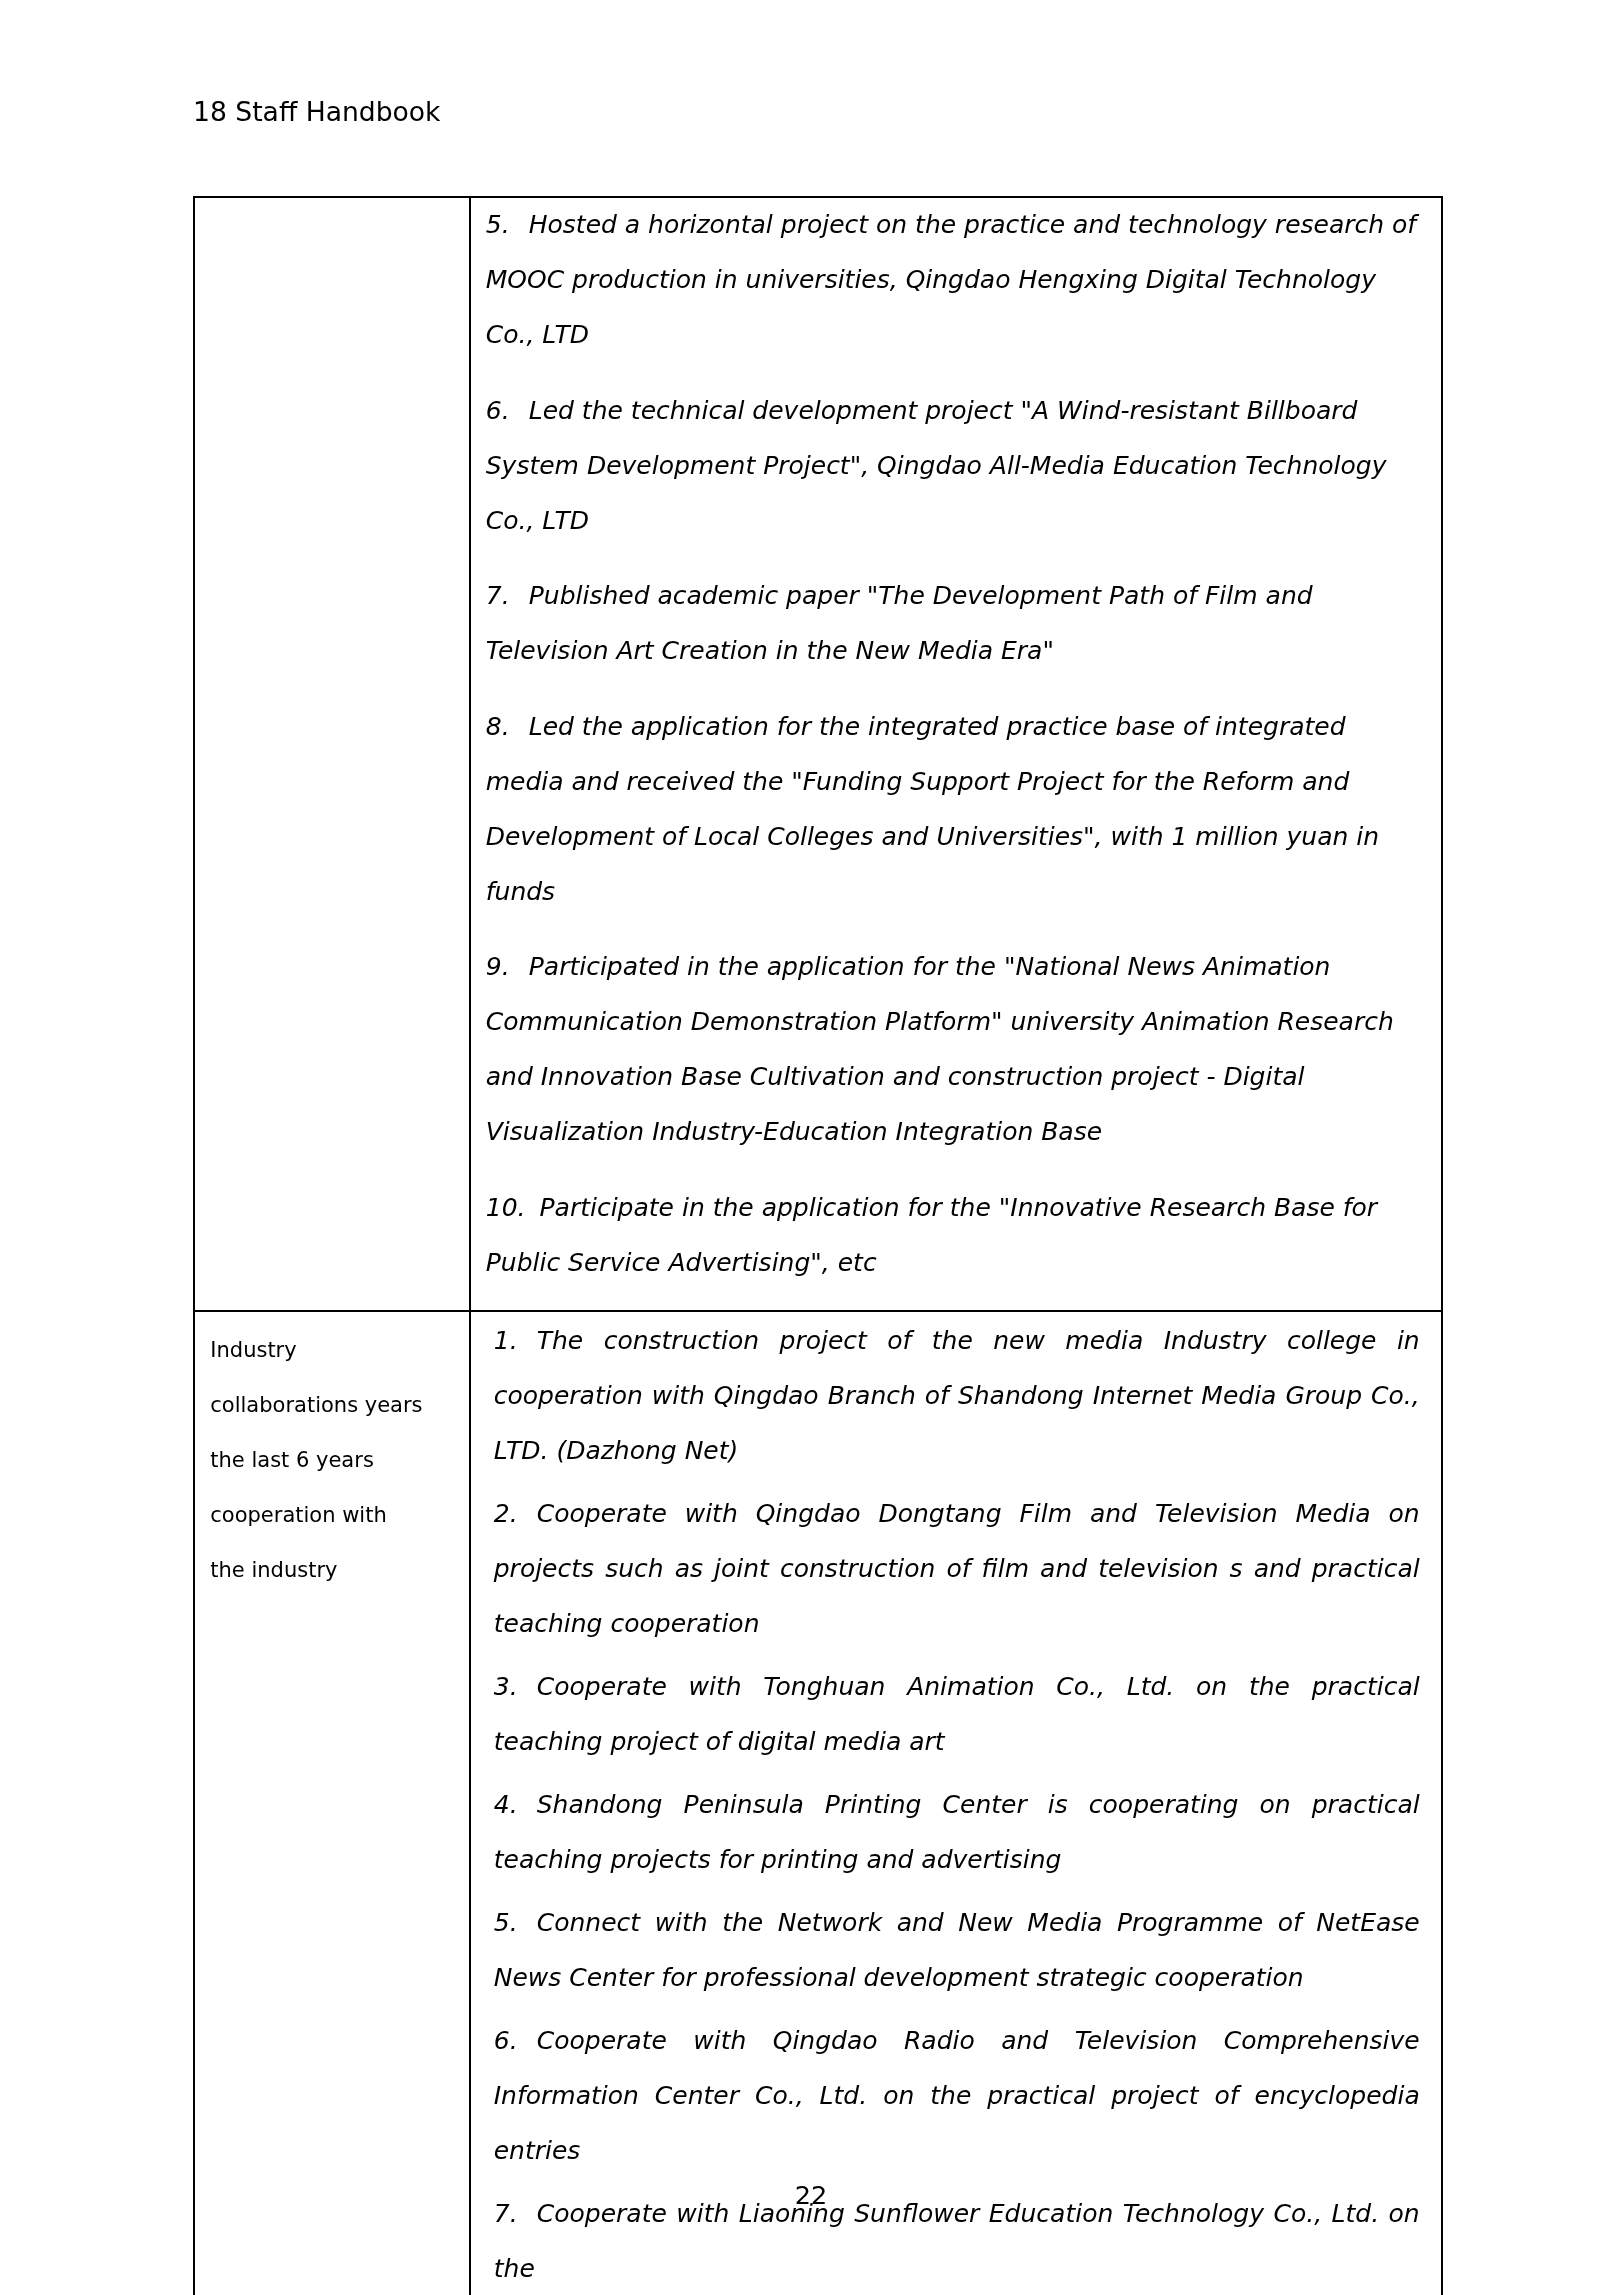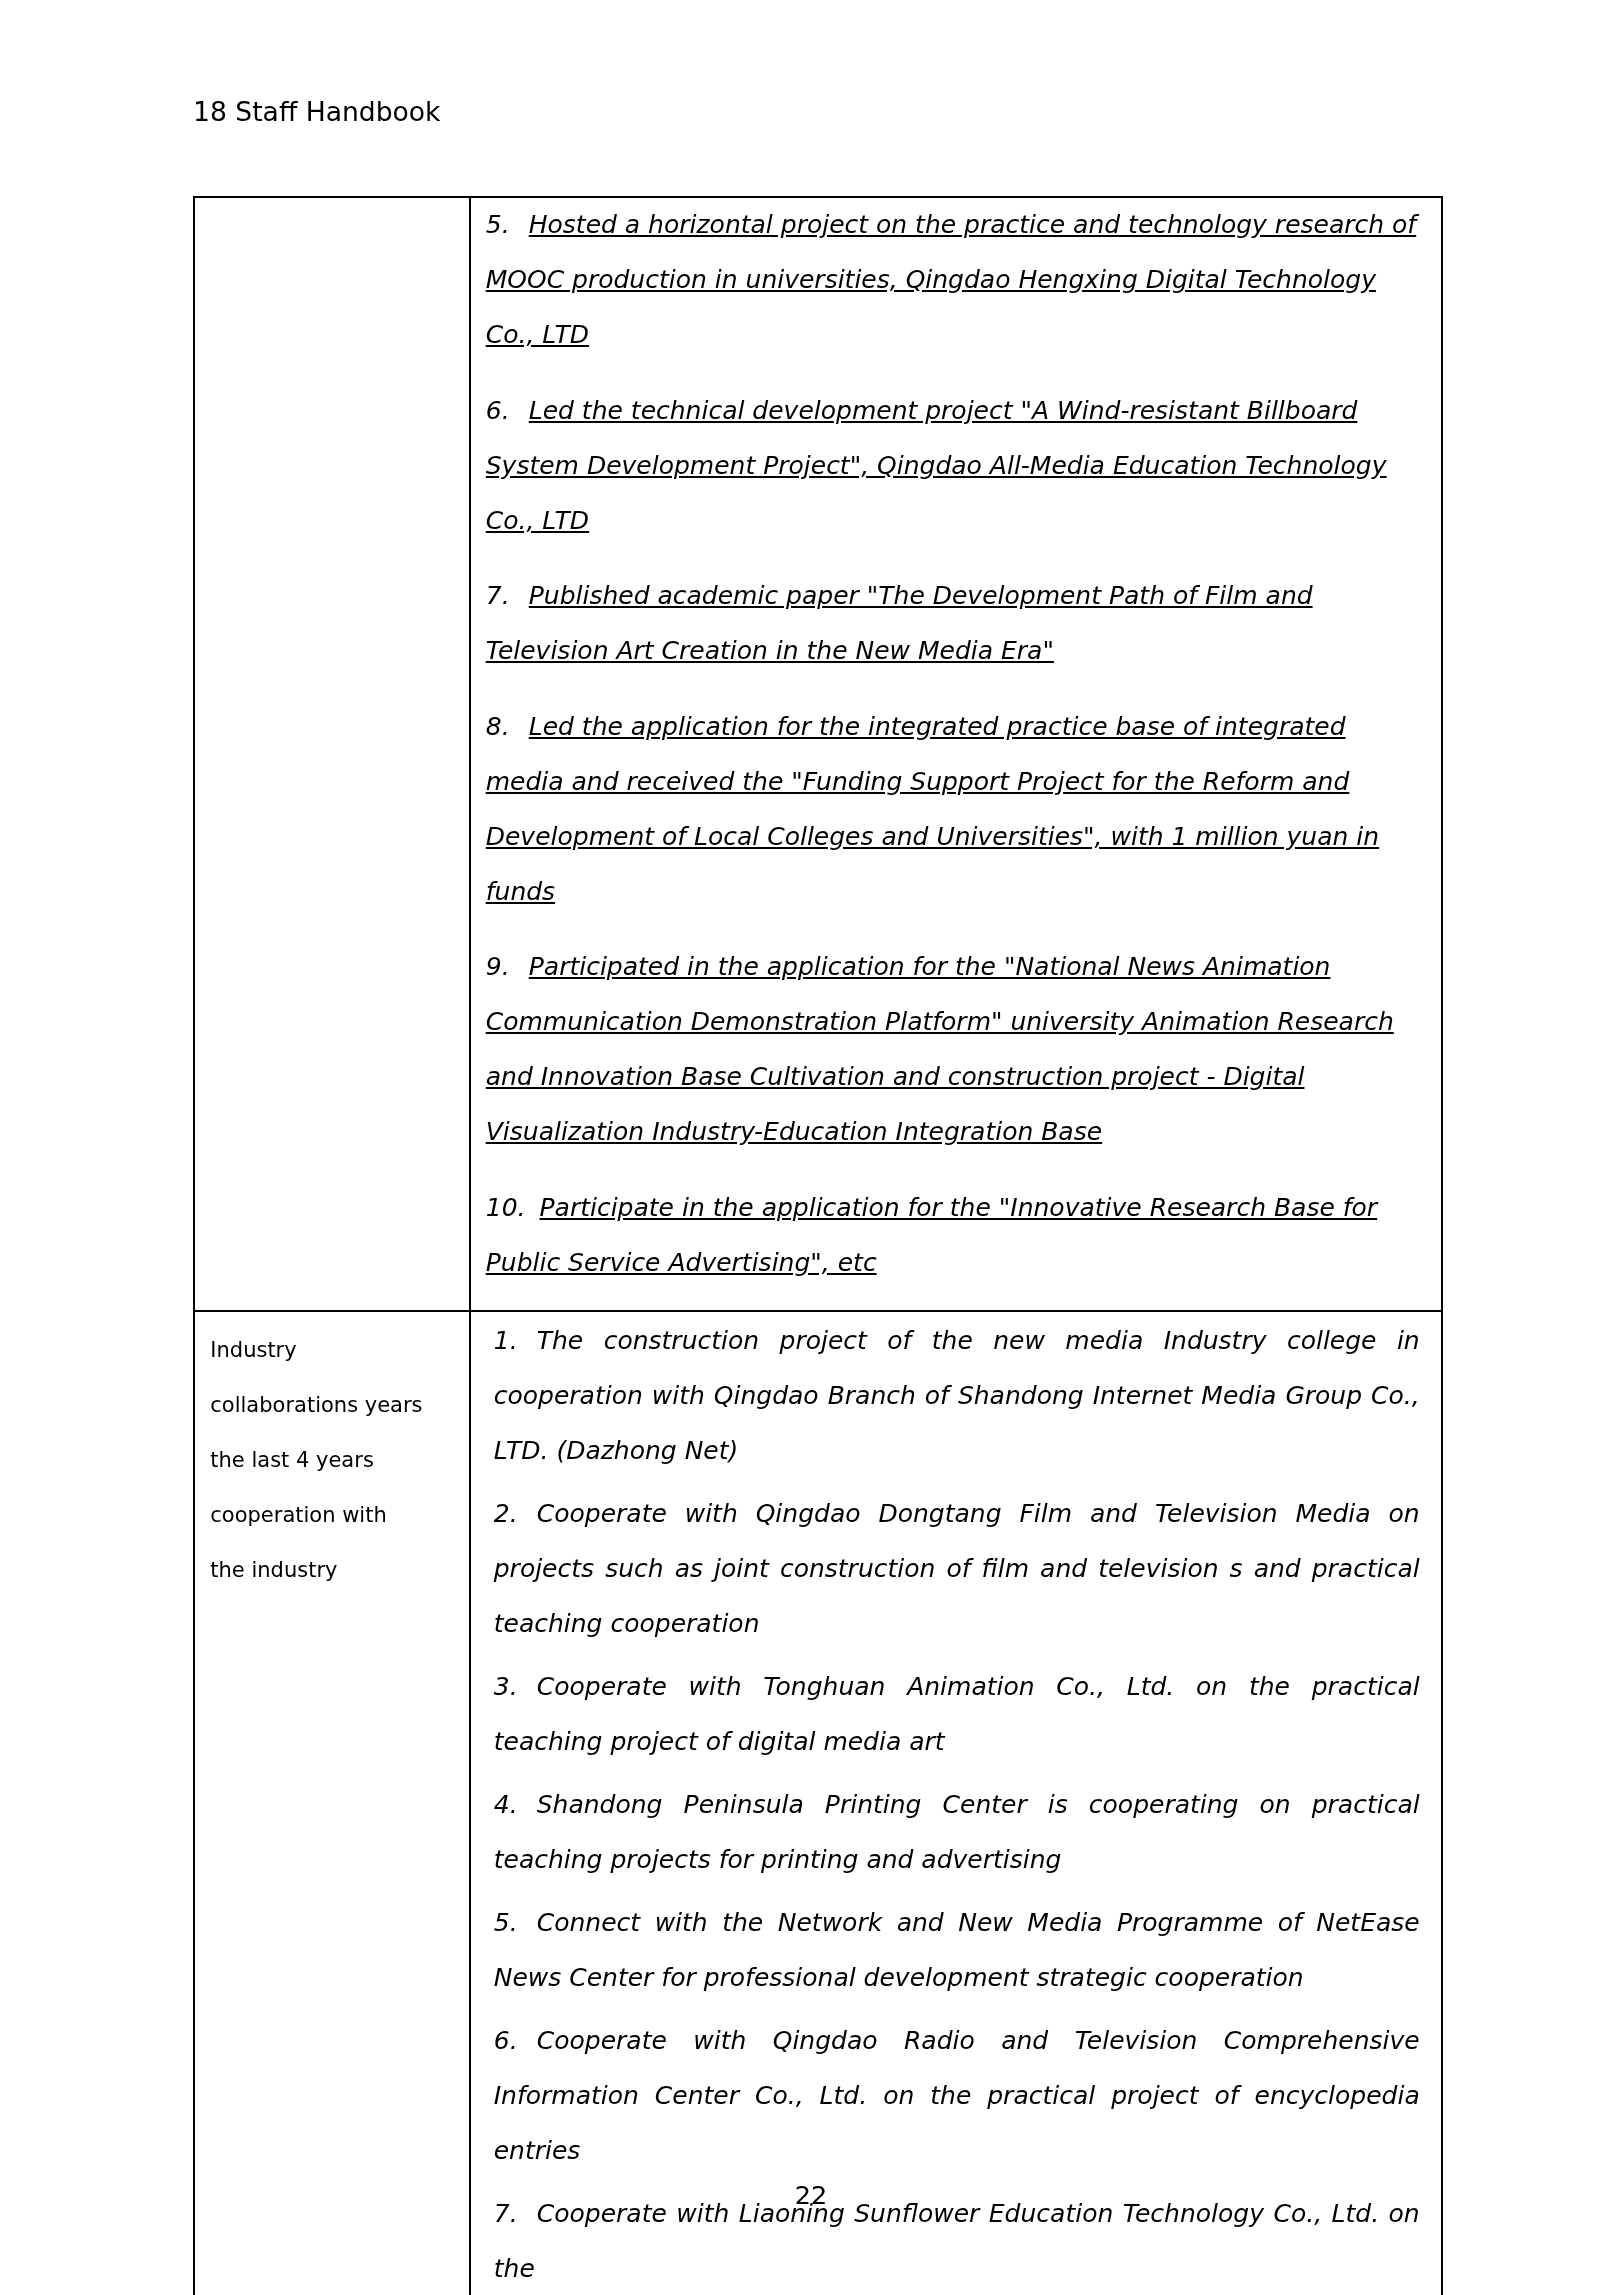--- a/index.html
+++ b/index.html
@@ -36,7 +36,7 @@
     font-style: italic; font-size: 25px;
   }
   .item { margin: 0; line-height: 55px; }
-  .row1 .item { margin-bottom: 20.5px; text-decoration: underline; }
+  .row1 .item { margin-bottom: 20.5px; }
   .row1 .item:first-child { margin-top: -1px; }
   .row2 .item { text-align: justify; line-height: 55px; margin: 8px; }
   .row2 .item:first-child { margin-top: 1px; }

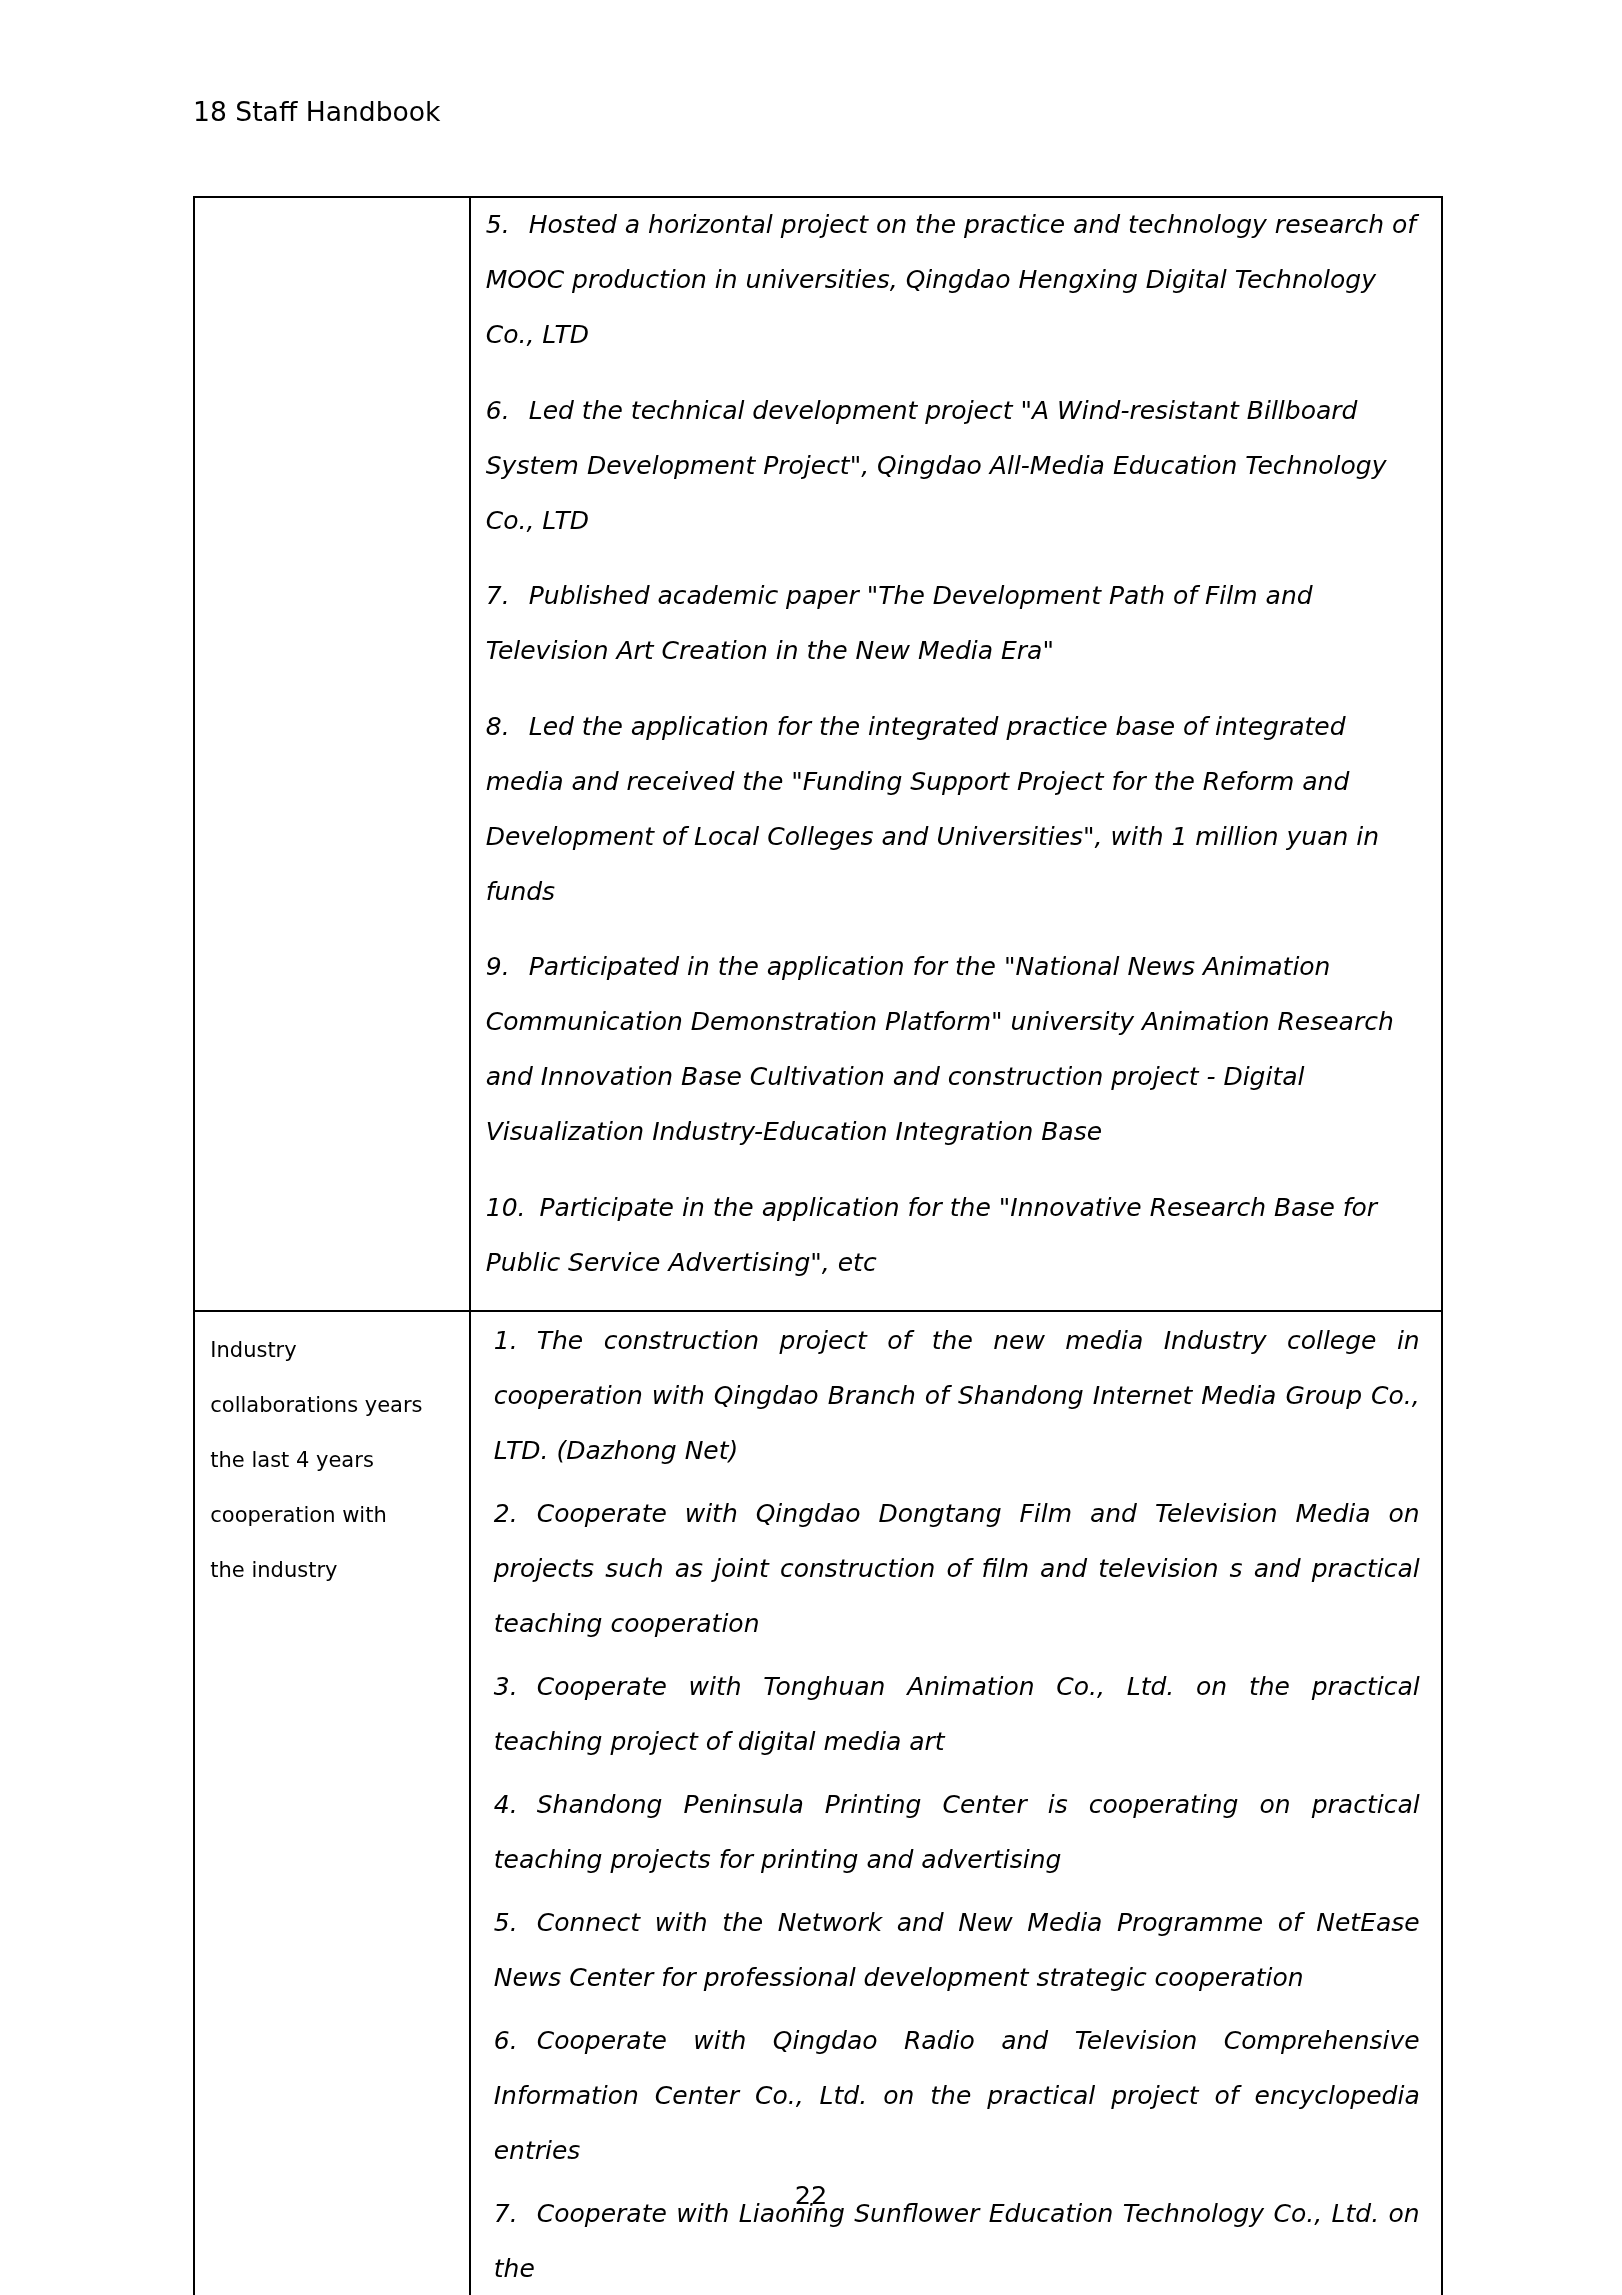--- a/index.html
+++ b/index.html
@@ -73,7 +73,7 @@
     <td class="left-cell">
       <div>Industry</div>
       <div>collaborations years</div>
-      <div>the last 4 years</div>
+      <div>the last 6 years</div>
       <div>cooperation with</div>
       <div>the industry</div>
     </td>

